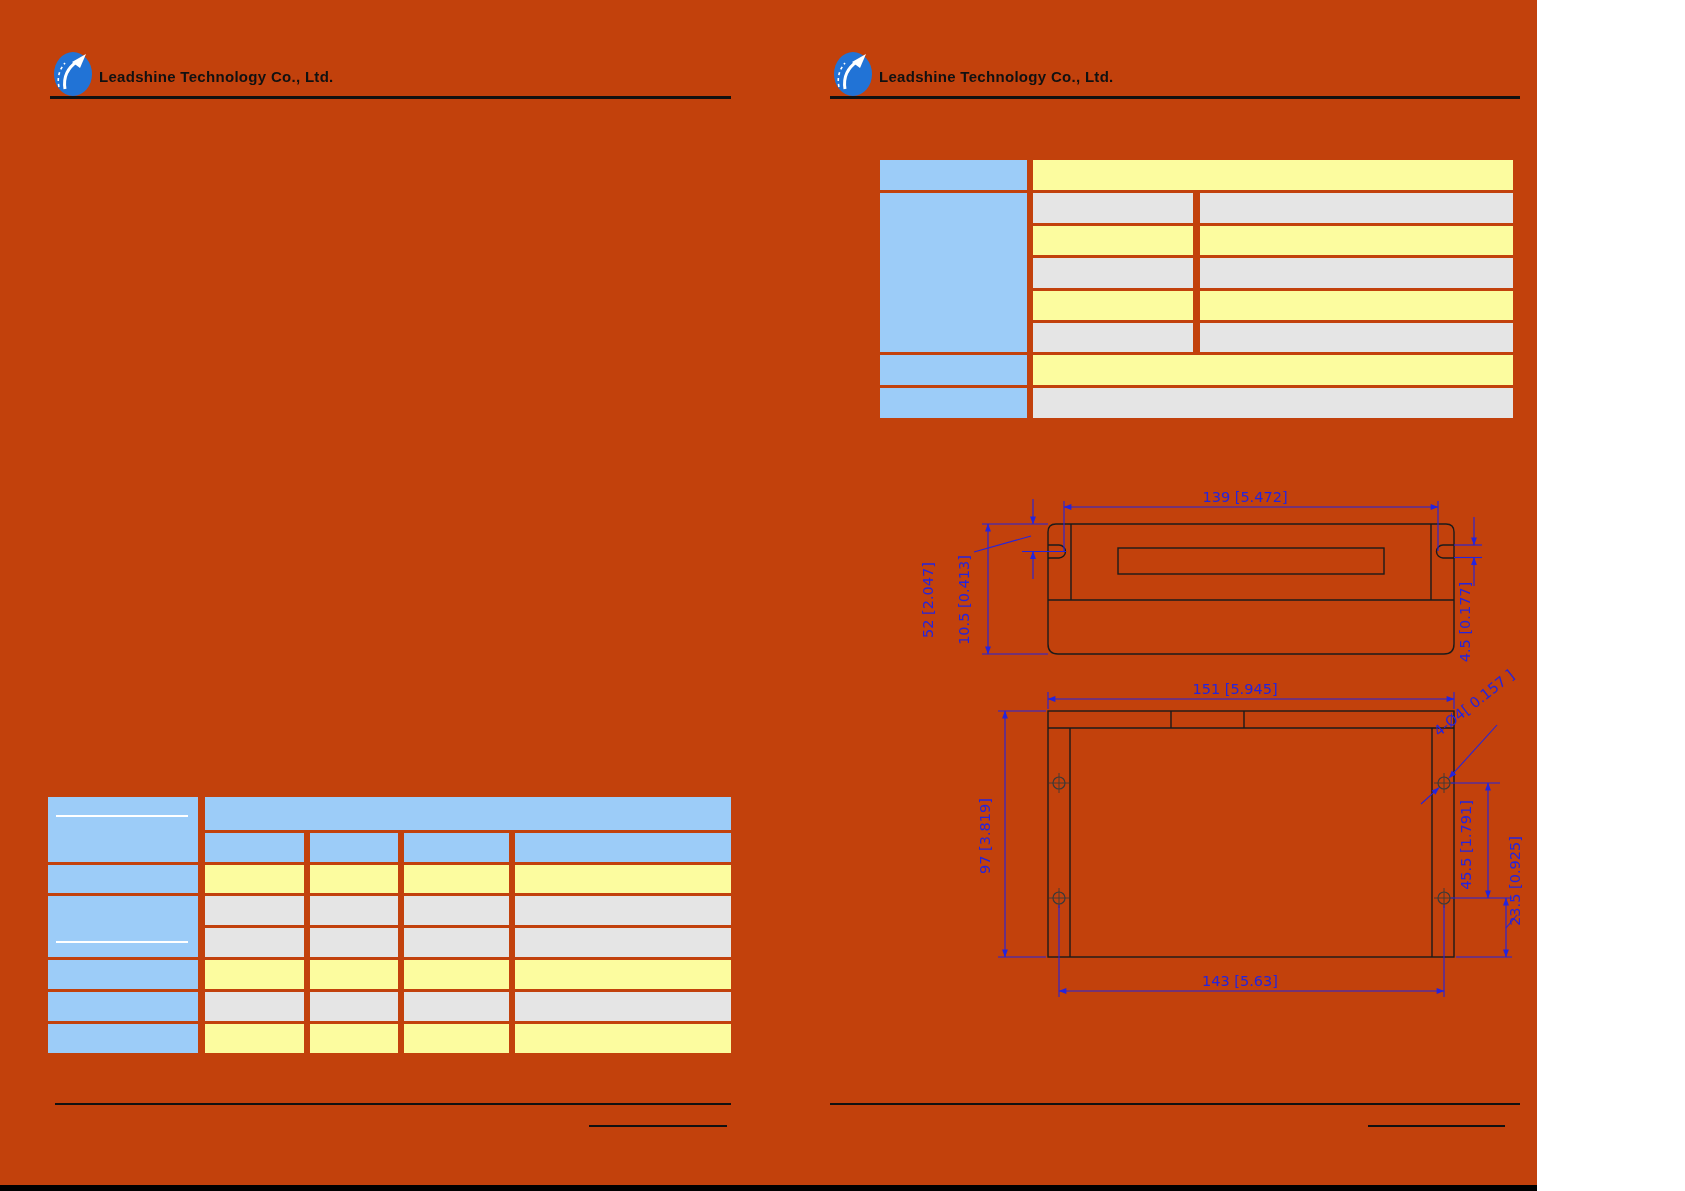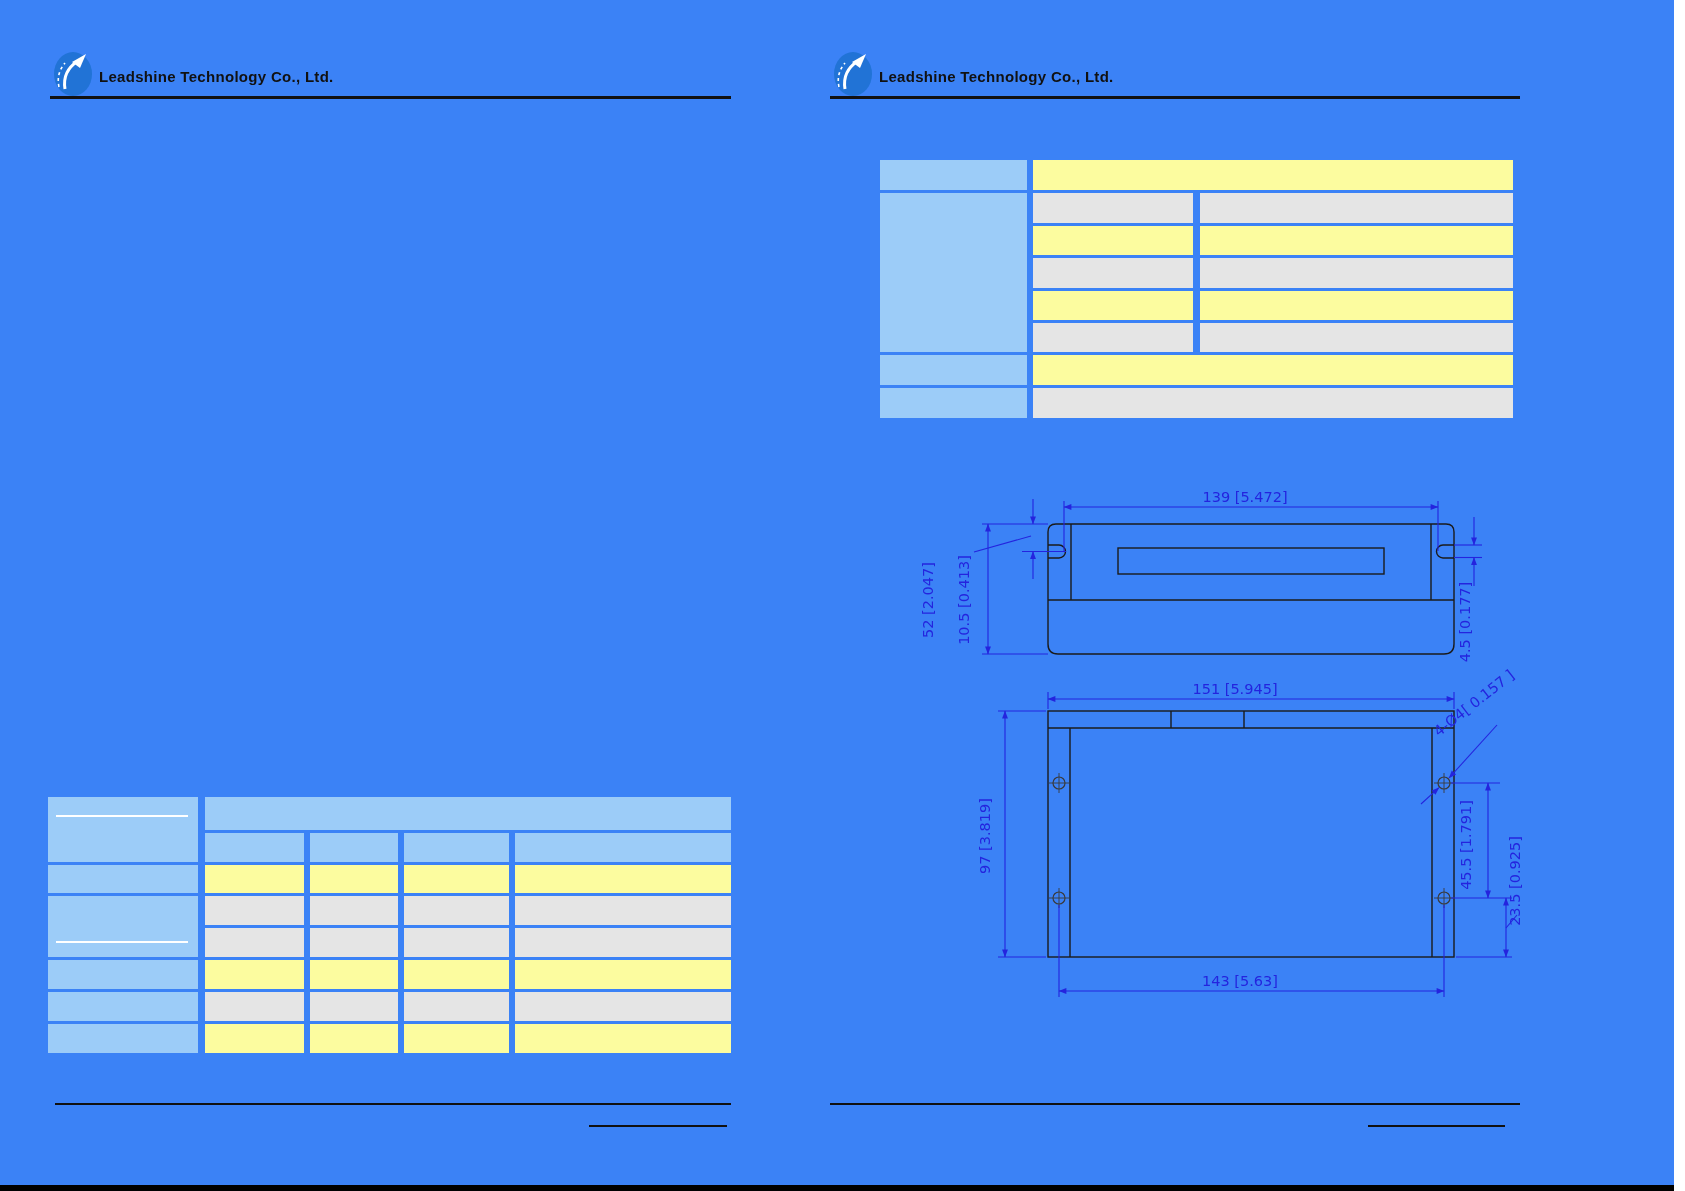--- a/index.html
+++ b/index.html
@@ -3,7 +3,7 @@
 <meta charset="utf-8">
 <style>
   html,body{margin:0;padding:0;background:#ffffff;}
-  #canvas{position:relative;width:1674px;height:1191px;background:#3b82f6;overflow:hidden;
+  #canvas{position:relative;width:1537px;height:1191px;background:#c2410c;overflow:hidden;
           font-family:"Liberation Sans", sans-serif;}
   .abs{position:absolute;}
   .company-name{position:absolute;font-weight:bold;font-size:15px;letter-spacing:.3px;color:#111;

